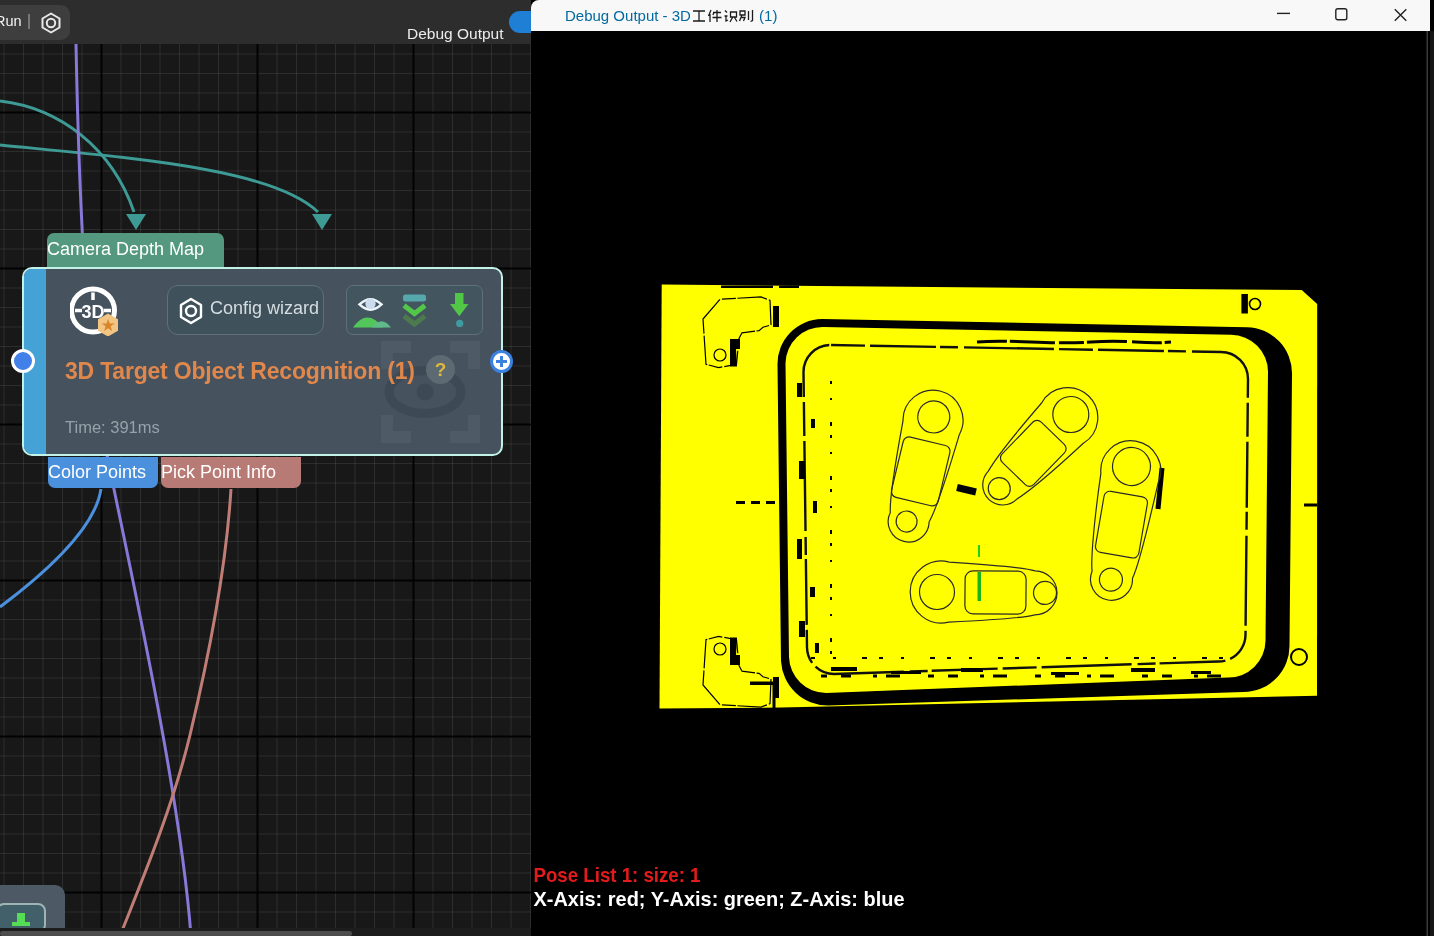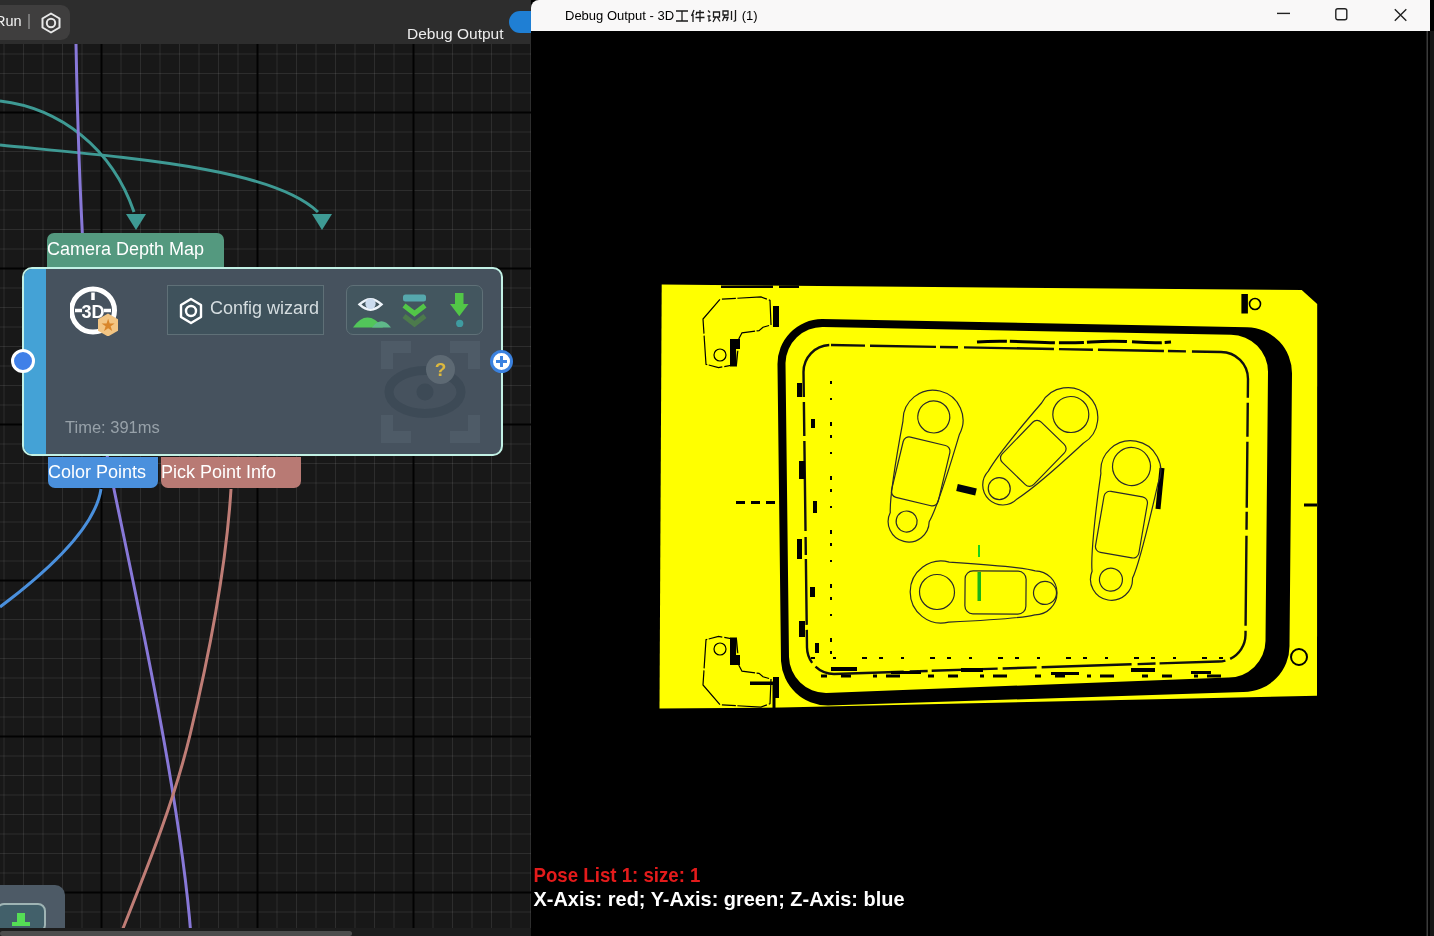--- a/index.html
+++ b/index.html
@@ -57,7 +57,7 @@
 
 #win{position:absolute;left:531px;top:0;width:903px;height:936px;background:#000}
 #titlebar{position:absolute;left:0;top:0;width:899px;height:31px;background:#f9f8f8;border-radius:8px 0 0 0}
-#title{position:absolute;left:34px;top:7px;height:17px;font-size:13px;color:#000000;white-space:nowrap;display:flex;align-items:center}
+#title{position:absolute;left:34px;top:7px;height:17px;font-size:15px;color:#0369a1;white-space:nowrap;display:flex;align-items:center}
 .wbtn{position:absolute;top:0;width:14px;height:31px}
 #bmin{left:745.5px}#bmax{left:804.4px}#bcls{left:863.3px}
 #content{position:absolute;left:0;top:31px;width:903px;height:905px}

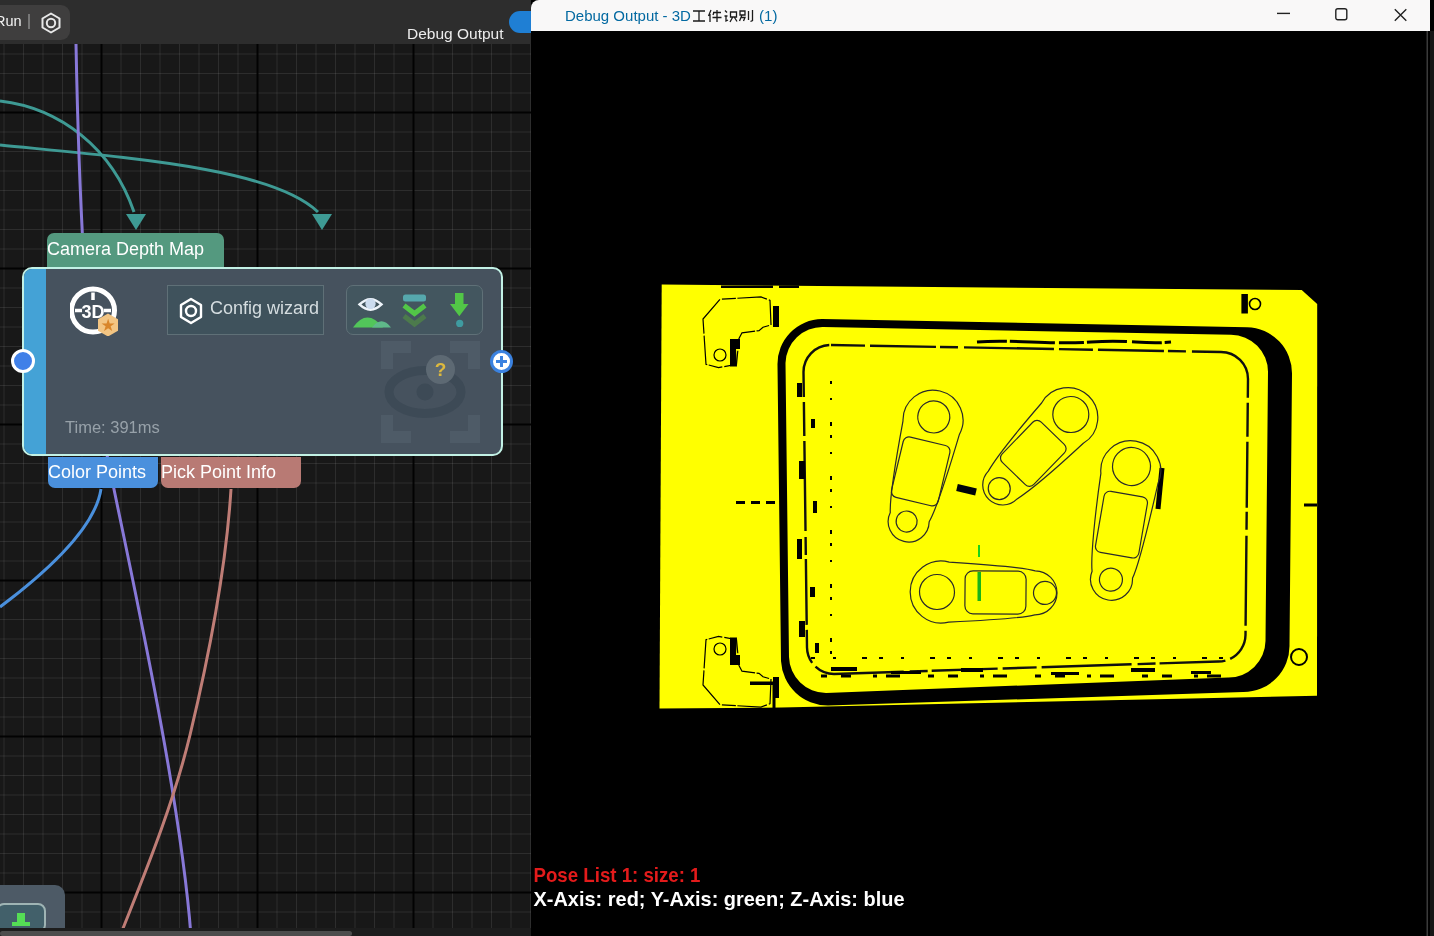--- a/index.html
+++ b/index.html
@@ -33,7 +33,7 @@
 #node{position:absolute;left:22px;top:267px;width:481px;height:188.5px;background:#46525e;border:2.5px solid #c2f1e5;border-radius:10px;overflow:hidden}
 #bluebar{position:absolute;left:0;top:0;width:22px;height:100%;background:#44a2d6}
 #icon3d{position:absolute;left:46px;top:15px;width:52px;height:52px}
-#cfgbtn{position:absolute;left:143px;top:16px;width:157px;height:50px;background:#3f525c;border:1.5px solid #5f7077;border-radius:0}
+#cfgbtn{position:absolute;left:143px;top:16px;width:157px;height:50px;background:#3f525c;border:1.5px solid #5f7077;border-radius:11px}
 #cfgbtn .hex{position:absolute;left:10px;top:11px}
 #cfgbtn .lbl{position:absolute;left:42px;top:12px;font-size:18px;color:#d5dde0}
 #icongrp{position:absolute;left:322px;top:16px;width:137px;height:50px;background:#43565f;border:1.5px solid #5f7077;border-radius:7px}

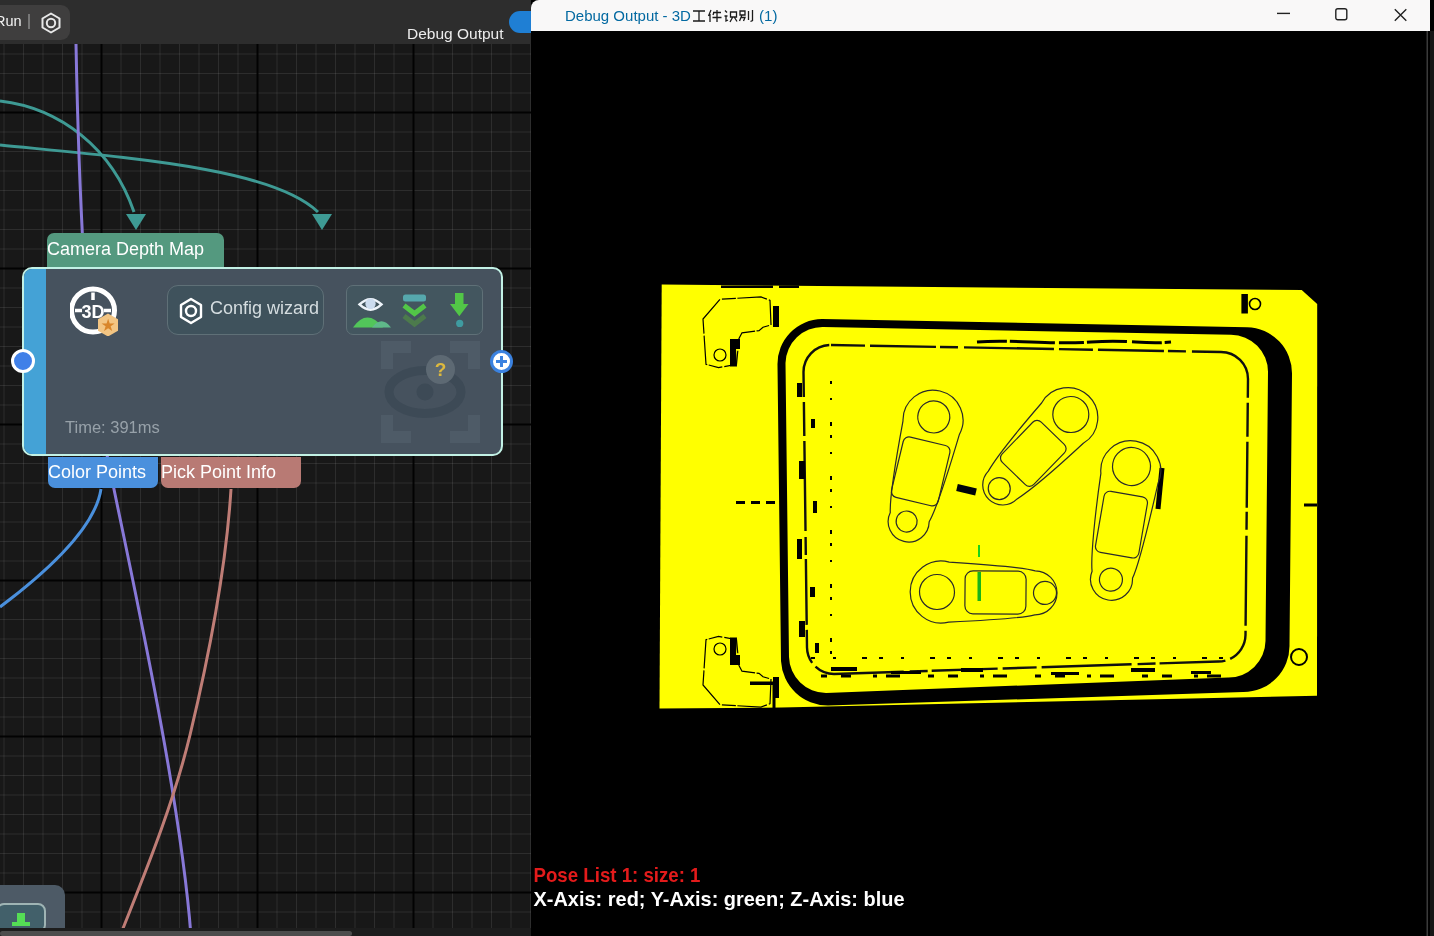--- a/index.html
+++ b/index.html
@@ -131,6 +131,7 @@
       <ellipse cx="44" cy="51" rx="36" ry="21.5" fill="none" stroke="#3d4a56" stroke-width="9"></ellipse>
       <circle cx="44" cy="51" r="8.5" fill="#3d4a56"></circle>
     </svg>
+    <div id="ntitle">3D Target Object Recognition (1)</div>
     <div id="qbadge">?</div>
     <div id="ntime">Time: 391ms</div>
   </div>

